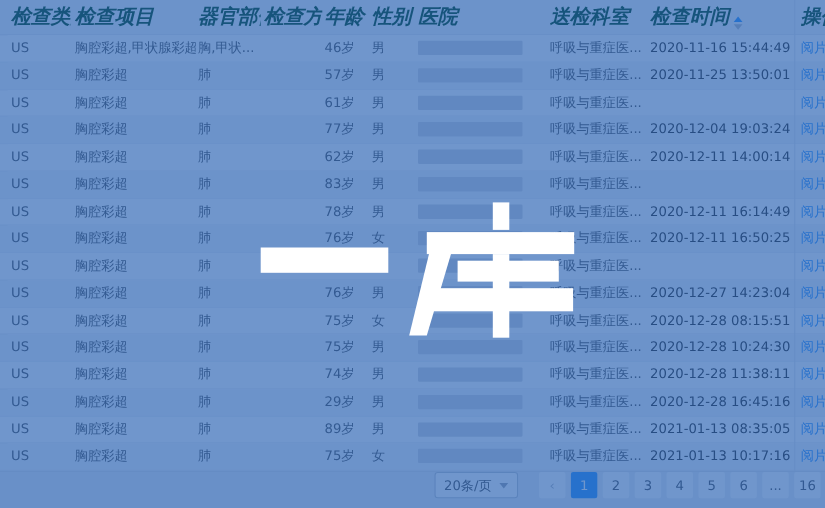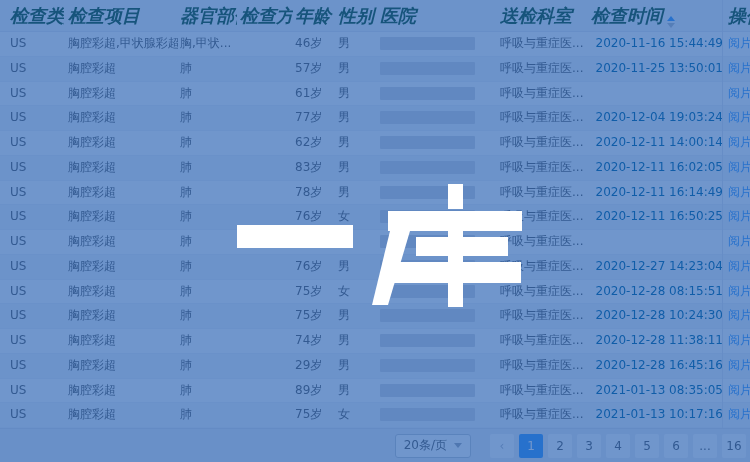--- a/index.html
+++ b/index.html
@@ -31,7 +31,7 @@
   .tr{position:relative;height:24.75px;box-sizing:border-box;border-bottom:1px solid #eef1f6;background:#fff;}
   .tr:nth-child(even){background:#f5f7fa;}
   .td{position:absolute;top:0;line-height:23px;font-size:12px;color:#5f6266;white-space:nowrap;overflow:hidden;}
-  .td.c-time{color:#0369a1;text-align:right;}
+  .td.c-time{color:#404040;}
   .redact{display:inline-block;width:95px;height:13px;margin-top:5px;background:#d8dbe1;border-radius:1px;}
   .link{color:#409eff;text-decoration:none;font-size:12px;cursor:pointer;}
   .op-sep{position:absolute;left:722px;top:0;width:1px;height:428px;background:#e4e8ee;z-index:2;}

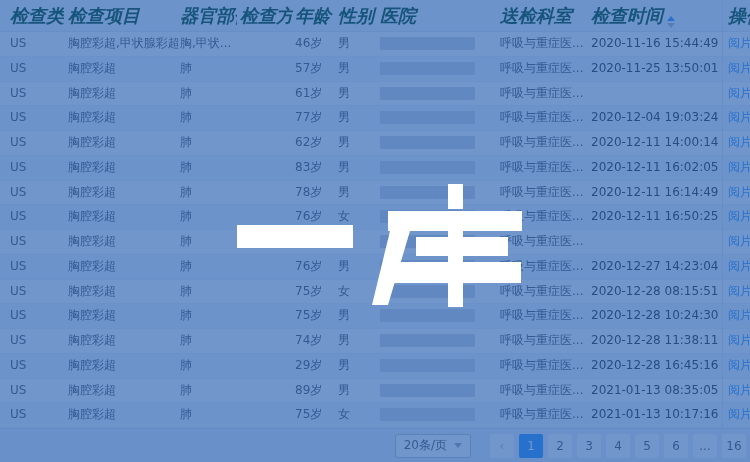--- a/index.html
+++ b/index.html
@@ -146,7 +146,6 @@
       <span class="td c-gender">男</span>
       <span class="td c-hospital"><span class="redact"></span></span>
       <span class="td c-dept">呼吸与重症医...</span>
-      <span class="td c-time">2020-12-11 16:02:05</span>
       <span class="td c-op"><a class="link">阅片</a></span>
     </div>
       <div class="tr">

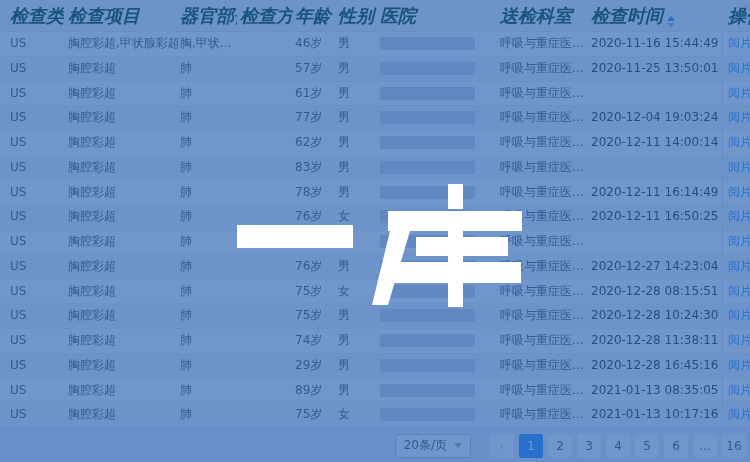--- a/index.html
+++ b/index.html
@@ -37,7 +37,7 @@
   .op-sep{position:absolute;left:722px;top:0;width:1px;height:428px;background:#e4e8ee;z-index:2;}
   
   .footer{position:absolute;left:0;top:428px;width:750px;height:34px;background:#edf0f5;
-          border-top:1px solid #dfe3ea;box-sizing:border-box;display:flex;align-items:center;
+          border-top:1px solid #dfe3ea;box-sizing:border-box;display:flex;
           justify-content:flex-end;padding-right:4px;gap:5px;z-index:1;}
   .psize{display:flex;align-items:center;gap:7px;height:22px;padding:0 8px;border:1px solid #c6ccd5;
          border-radius:3px;background:#fff;color:#606266;font-size:12px;margin-right:14px;cursor:pointer;}

